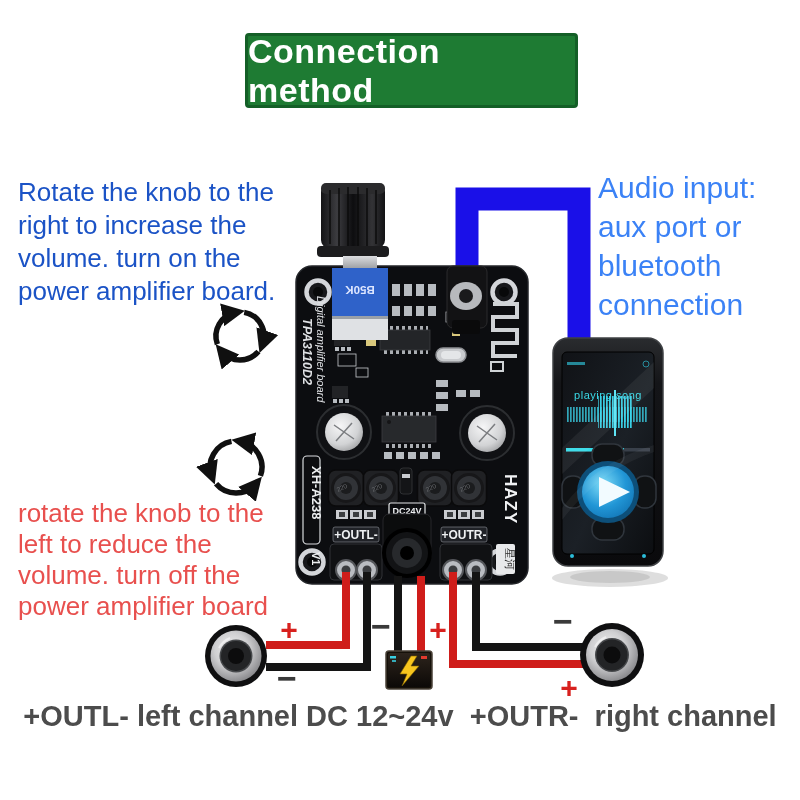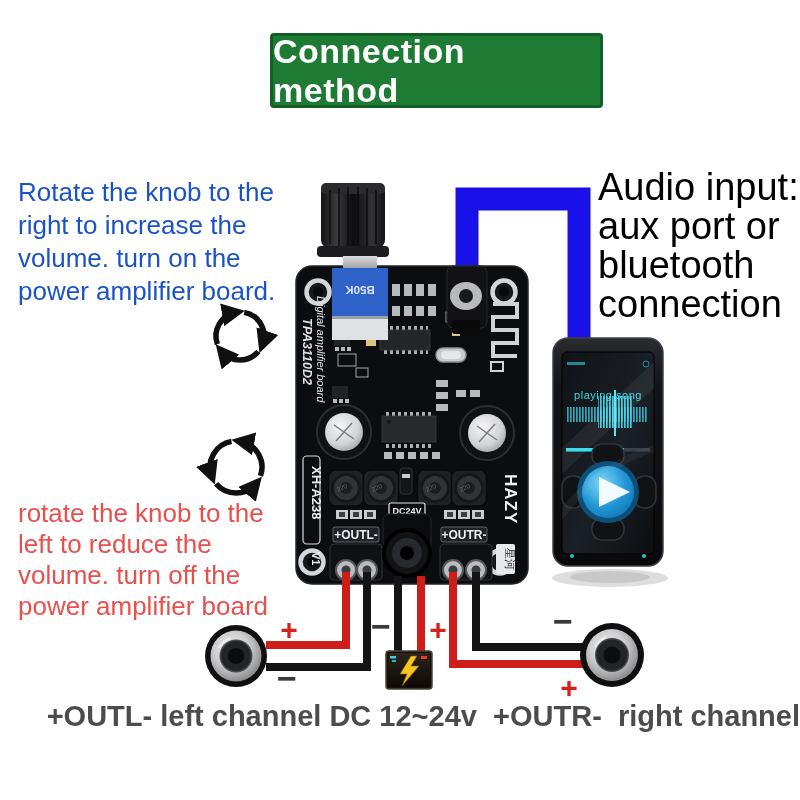--- a/index.html
+++ b/index.html
@@ -9,7 +9,7 @@
   .banner{position:absolute;left:245px;top:33px;width:333px;height:75px;
           background:#1e7b33;border:3px solid #145f27;border-radius:4px;box-sizing:border-box;
           display:flex;align-items:center;justify-content:center;
-          color:#ffffff;font-size:34px;font-weight:700;letter-spacing:.5px;margin-left:25px;}
+          color:#ffffff;font-size:34px;font-weight:700;letter-spacing:.5px;}
   .note{position:absolute;font-weight:400;white-space:pre-line;}
   .note-blue{left:18px;top:176px;font-size:26px;line-height:33px;color:#1b53c6;}
   .note-red-right{left:598px;top:168px;font-size:38px;line-height:39px;color:#000000;}

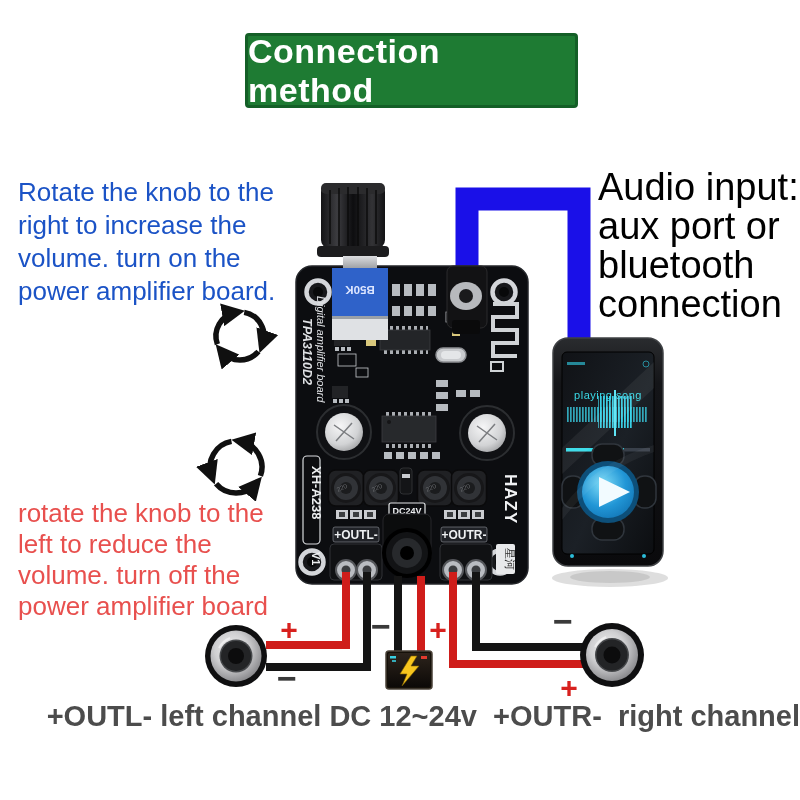--- a/index.html
+++ b/index.html
@@ -12,7 +12,7 @@
           color:#ffffff;font-size:34px;font-weight:700;letter-spacing:.5px;}
   .note{position:absolute;font-weight:400;white-space:pre-line;}
   .note-blue{left:18px;top:176px;font-size:26px;line-height:33px;color:#1b53c6;}
-  .note-red-right{left:598px;top:168px;font-size:38px;line-height:39px;color:#000000;}
+  .note-red-right{left:598px;top:168px;font-size:30px;line-height:39px;color:#3b82f6;}
   .note-red-left{left:18px;top:498px;font-size:26px;line-height:31px;color:#e8504e;}
   .caption{position:absolute;left:0;top:700px;width:800px;text-align:right;
            font-size:29px;font-weight:700;color:#4c4c4c;white-space:pre;}

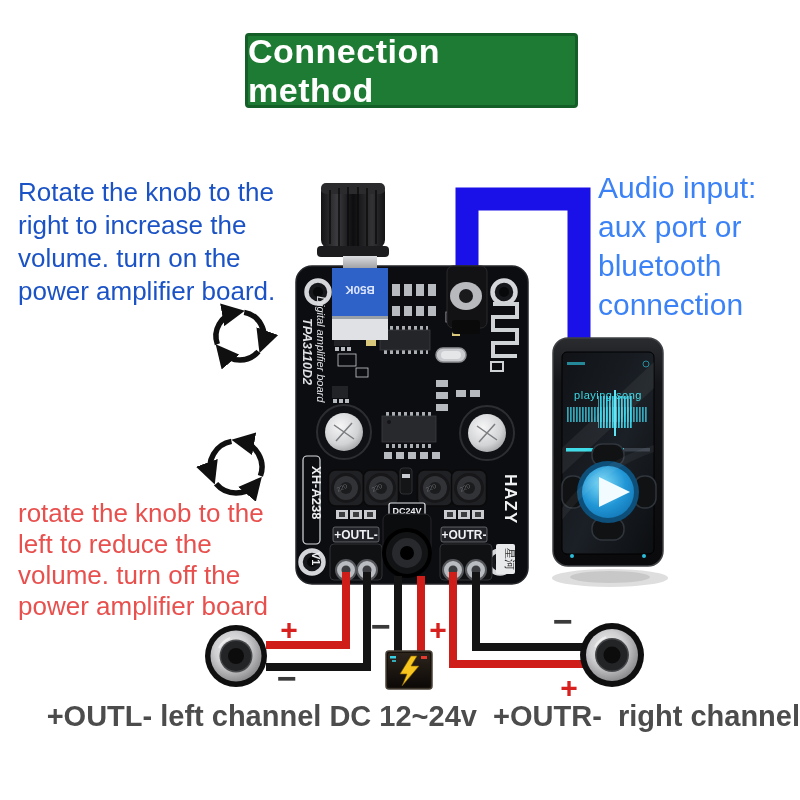--- a/index.html
+++ b/index.html
@@ -14,7 +14,7 @@
   .note-blue{left:18px;top:176px;font-size:26px;line-height:33px;color:#1b53c6;}
   .note-red-right{left:598px;top:168px;font-size:30px;line-height:39px;color:#3b82f6;}
   .note-red-left{left:18px;top:498px;font-size:26px;line-height:31px;color:#e8504e;}
-  .caption{position:absolute;left:0;top:700px;width:800px;text-align:right;
+  .caption{position:absolute;left:0;top:700px;width:800px;text-align:center;
            font-size:29px;font-weight:700;color:#4c4c4c;white-space:pre;}
 </style>
 </head>

